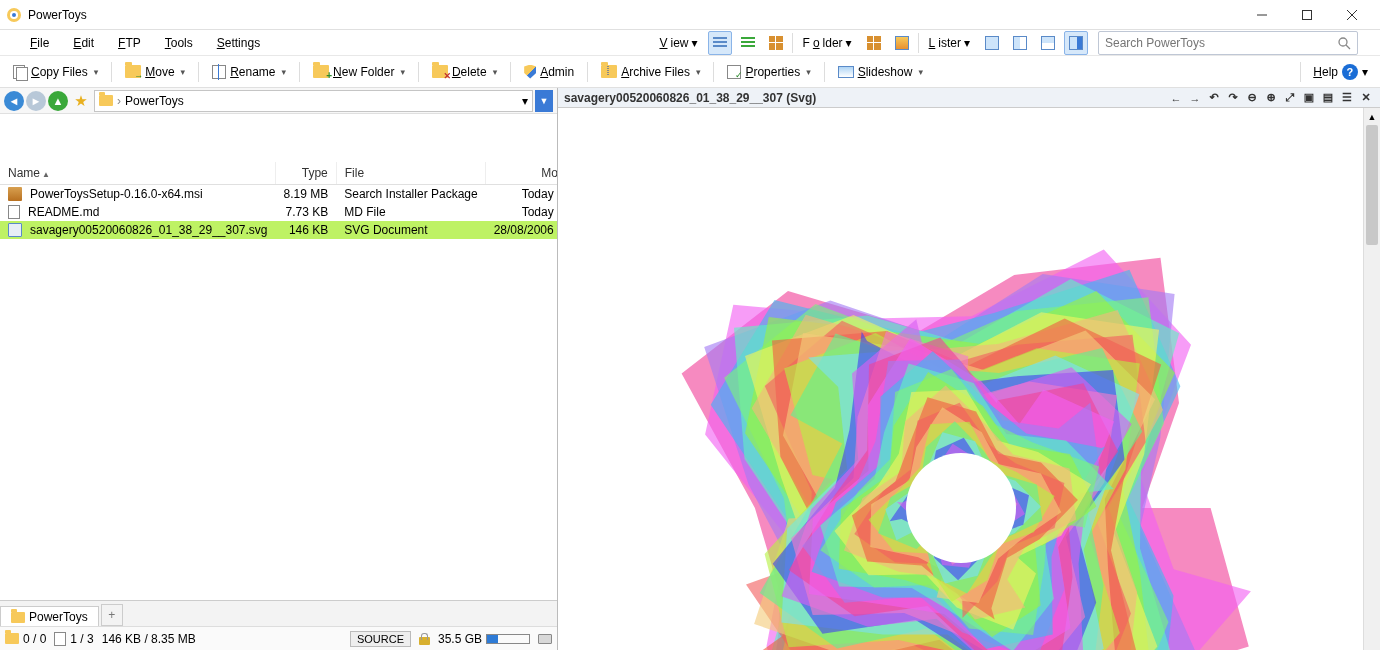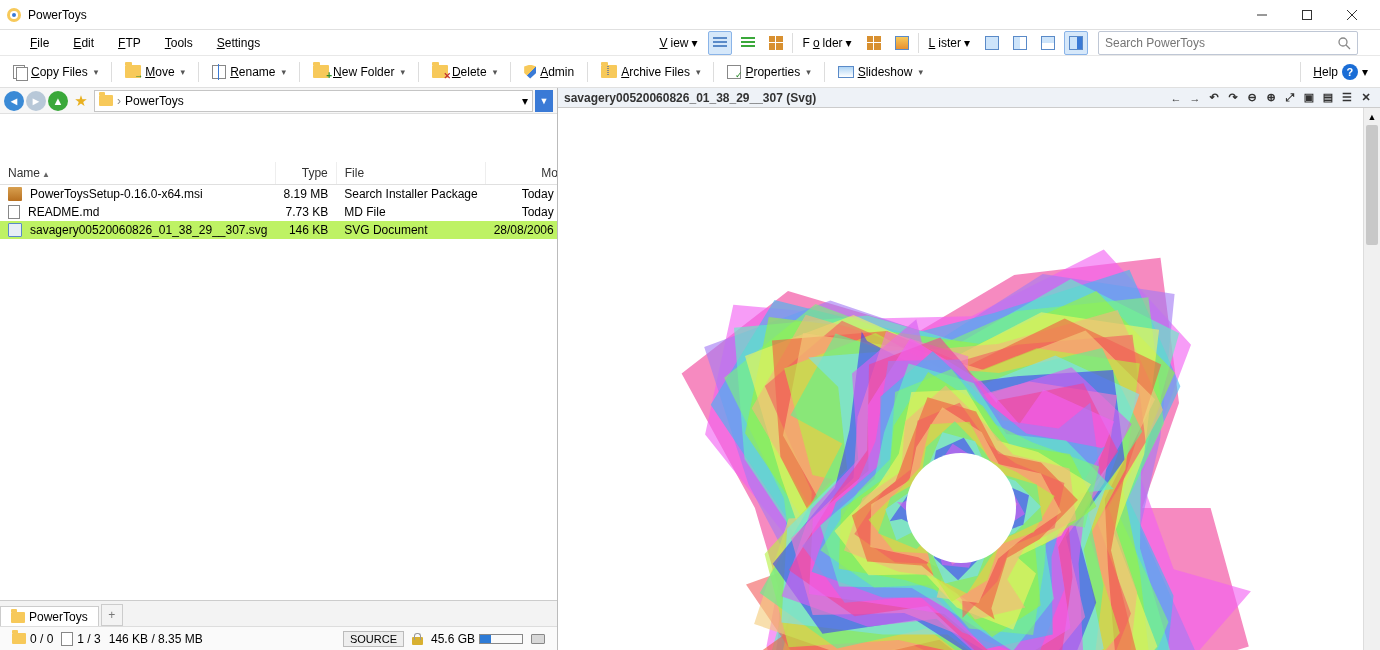--- a/index.html
+++ b/index.html
@@ -42,7 +42,7 @@
 .tab-strip { height: 26px; display: flex; align-items: flex-end; border-top: 1px solid #ccc; background: #f3f3f3; }
 .tab { display: flex; align-items: center; gap: 4px; padding: 3px 10px; border: 1px solid #ccc; border-bottom: none; background: #fff; margin-bottom: -1px; cursor: pointer; }
 .tab-add { width: 22px; height: 22px; display: flex; align-items: center; justify-content: center; border: 1px solid #ccc; margin-left: 2px; cursor: pointer; color: #777; }
-.status-row { height: 24px; display: flex; align-items: center; padding: 0 12px; gap: 8px; border-top: 1px solid #ddd; background: #fafafa; }
+.status-row { height: 24px; display: flex; align-items: center; padding: 0 5px; gap: 8px; border-top: 1px solid #ddd; background: #fafafa; }
 .status-row .cell { display: flex; align-items: center; gap: 4px; }
 .disk-bar { width: 44px; height: 10px; border: 1px solid #888; display: flex; }
 .disk-bar .fill { background: #2e7bd6; height: 100%; width: 25%; }

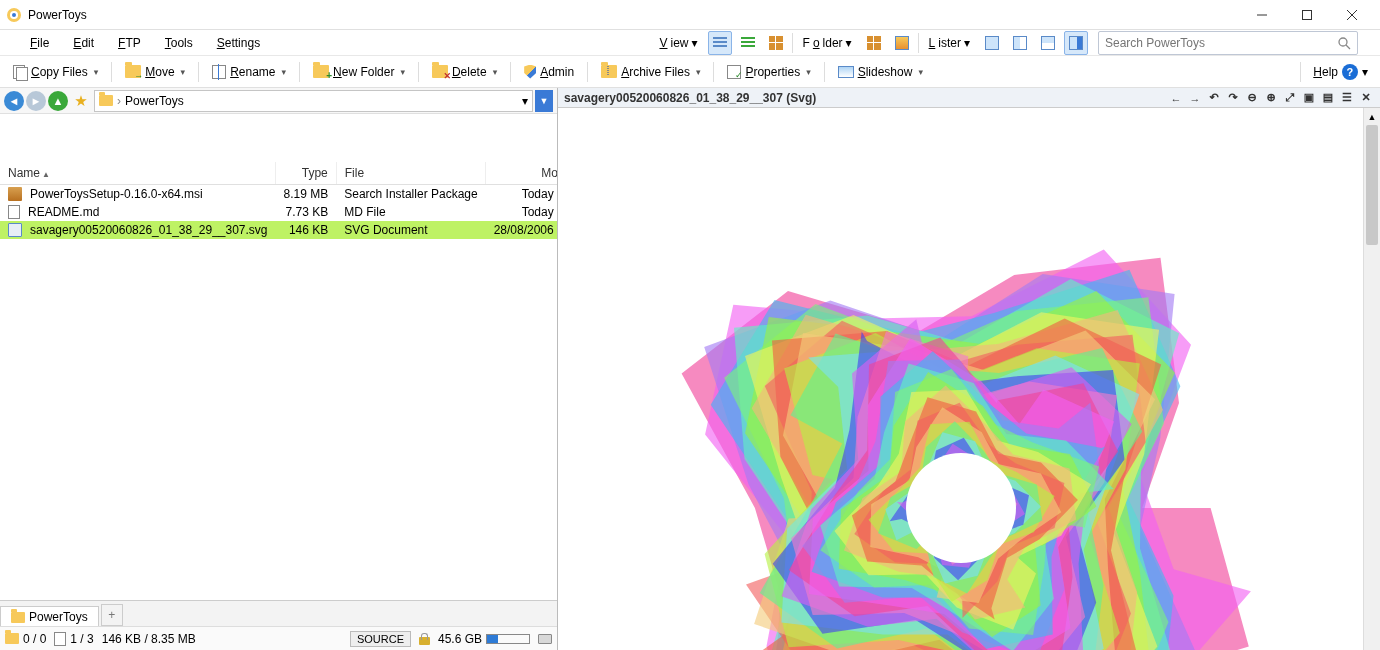--- a/index.html
+++ b/index.html
@@ -342,7 +342,7 @@
       <span class="source-badge">SOURCE</span>
       <span class="lock-icn"></span>
       <span class="cell">
-          <span>45.6 GB</span>
+          <span>35.5 GB</span>
           <span class="disk-bar">
             <span class="fill"></span>
           </span>

